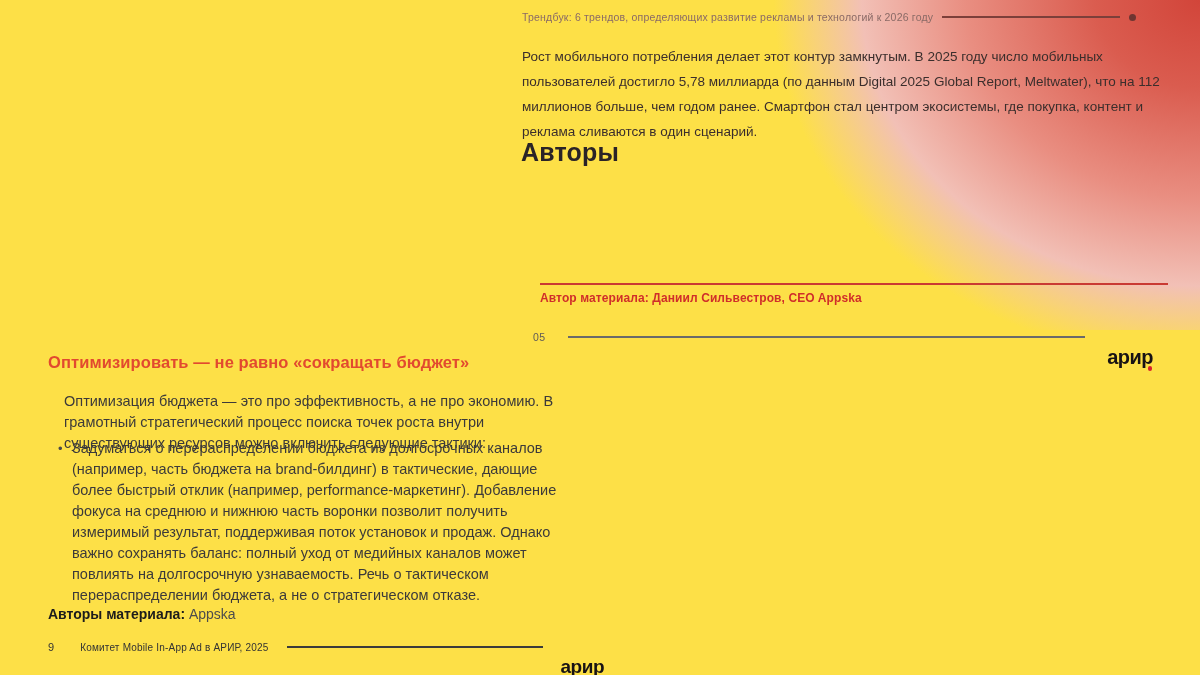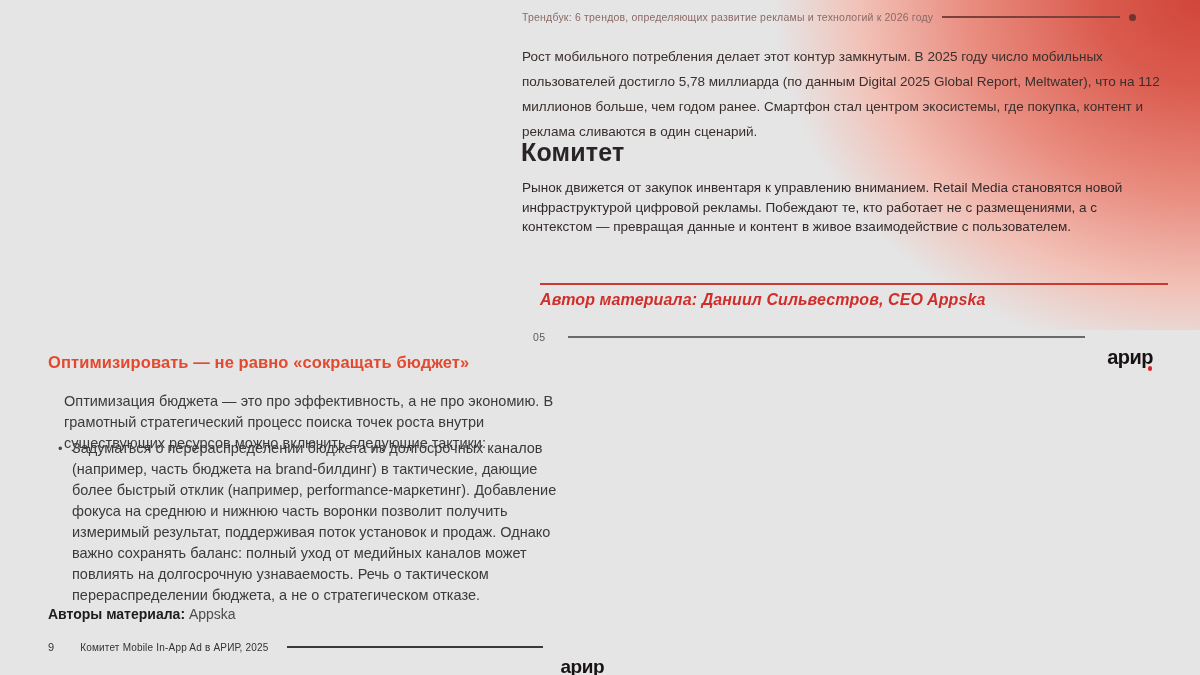--- a/index.html
+++ b/index.html
@@ -4,7 +4,7 @@
 <style>
   html,body { margin:0; padding:0; background:#ffffff; }
   .canvas {
-    position:relative; width:1200px; height:675px; background:#e5e5e5;
+    position:relative; width:1200px; height:675px; background:#fde047;
     overflow:hidden; font-family:"Liberation Sans", sans-serif; color:#333;
   }
 

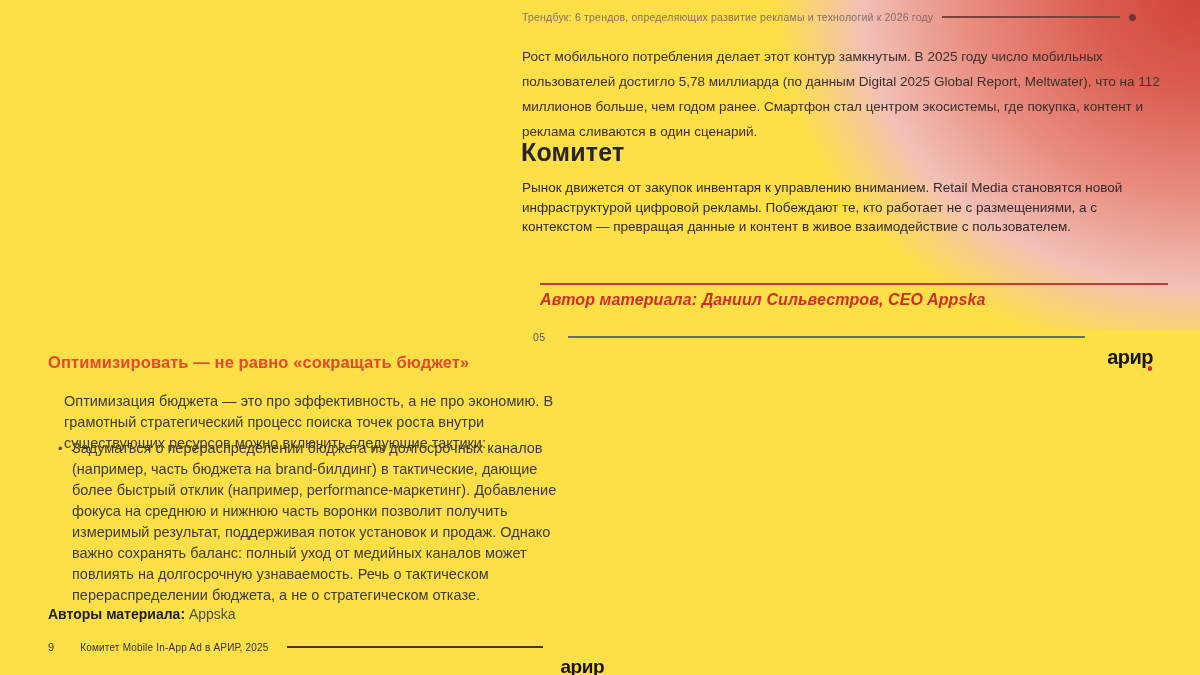--- a/index.html
+++ b/index.html
@@ -107,7 +107,7 @@
 
   <p class="rp-intro">Рост мобильного потребления делает этот контур замкнутым. В 2025 году число мобильных пользователей достигло 5,78 миллиарда (по данным Digital 2025 Global Report, Meltwater), что на 112 миллионов больше, чем годом ранее. Смартфон стал центром экосистемы, где покупка, контент и реклама сливаются в один сценарий.</p>
 
-  <h1 class="rp-title">Комитет</h1>
+  <h1 class="rp-title">Авторы</h1>
 
   <p class="rp-main">Рынок движется от закупок инвентаря к управлению вниманием. Retail Media становятся новой инфраструктурой цифровой рекламы. Побеждают те, кто работает не с размещениями, а с контекстом — превращая данные и контент в живое взаимодействие с пользователем.</p>
 

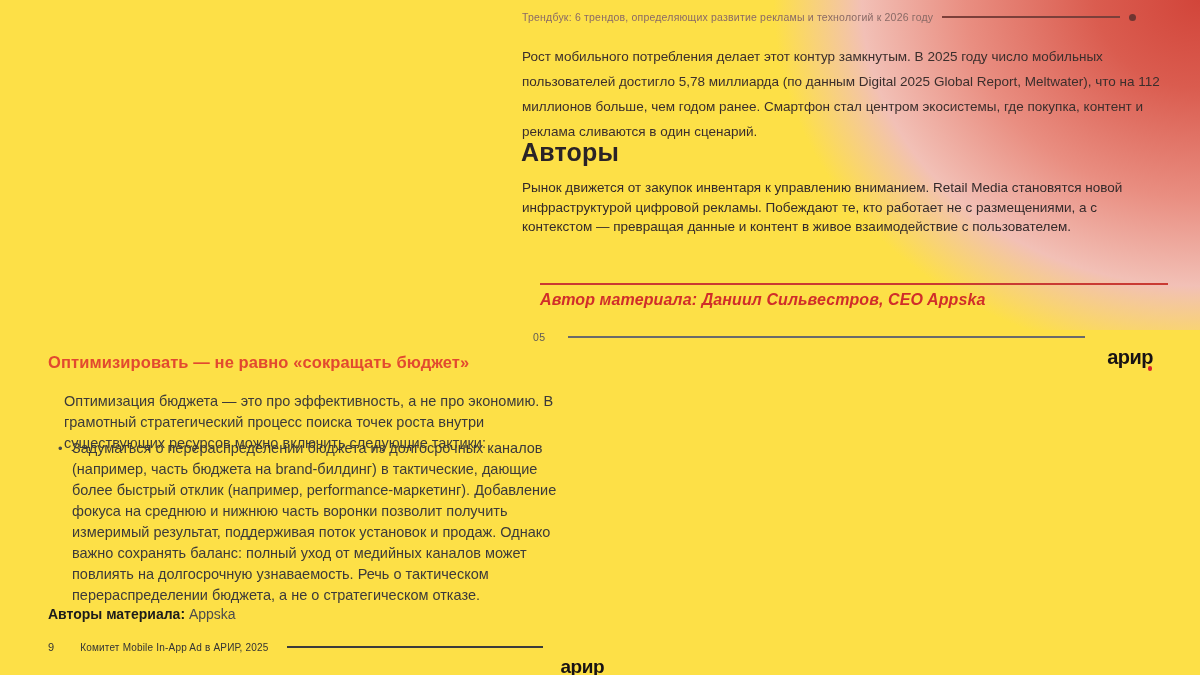--- a/index.html
+++ b/index.html
@@ -109,7 +109,6 @@
 
   <h1 class="rp-title">Авторы</h1>
 
-  <p class="rp-main">Рынок движется от закупок инвентаря к управлению вниманием. Retail Media становятся новой инфраструктурой цифровой рекламы. Побеждают те, кто работает не с размещениями, а с контекстом — превращая данные и контент в живое взаимодействие с пользователем.</p>
 
   <div class="rp-redline"></div>
 

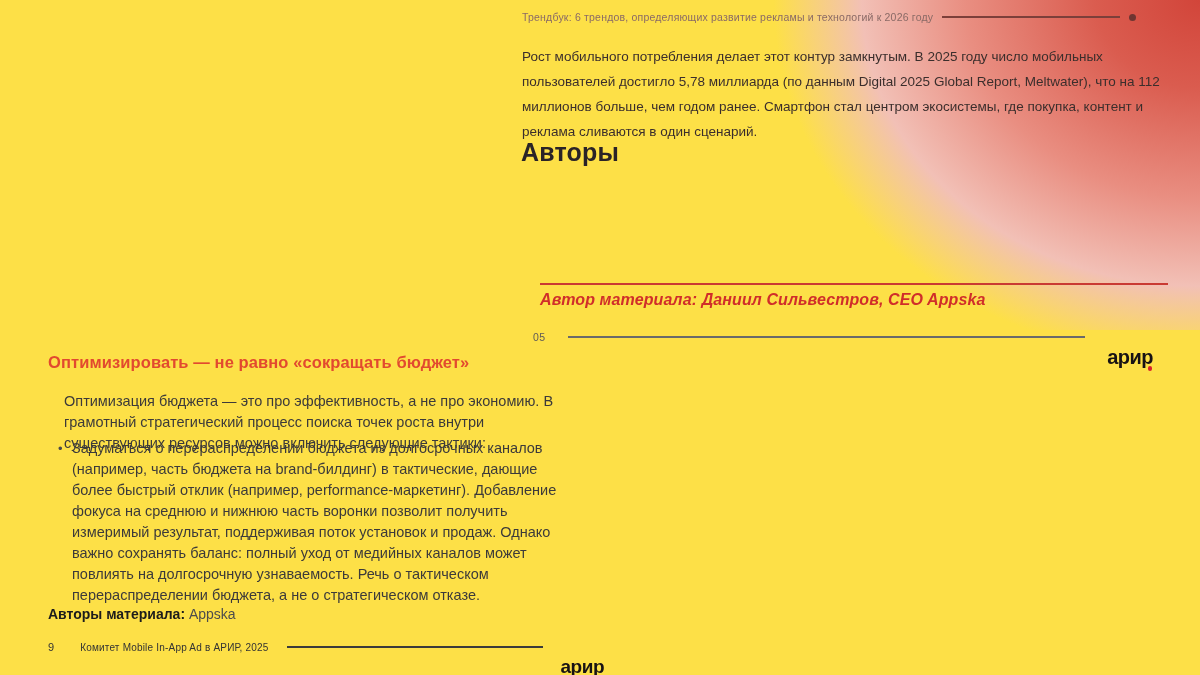--- a/index.html
+++ b/index.html
@@ -42,7 +42,7 @@
   .rp-redline { position:absolute; left:540px; top:283px; width:628px; height:1.5px; background:#c93a33; }
   .rp-author {
     position:absolute; left:540px; top:291px; margin:0;
-    font-size:16px; font-weight:bold; font-style:italic; color:#d02e2a; letter-spacing:.1px;
+    font-size:12px; font-weight:bold; color:#d02e2a; letter-spacing:.1px;
   }
   .rp-footer {
     position:absolute; left:533px; top:324px; width:620px; height:26px;

